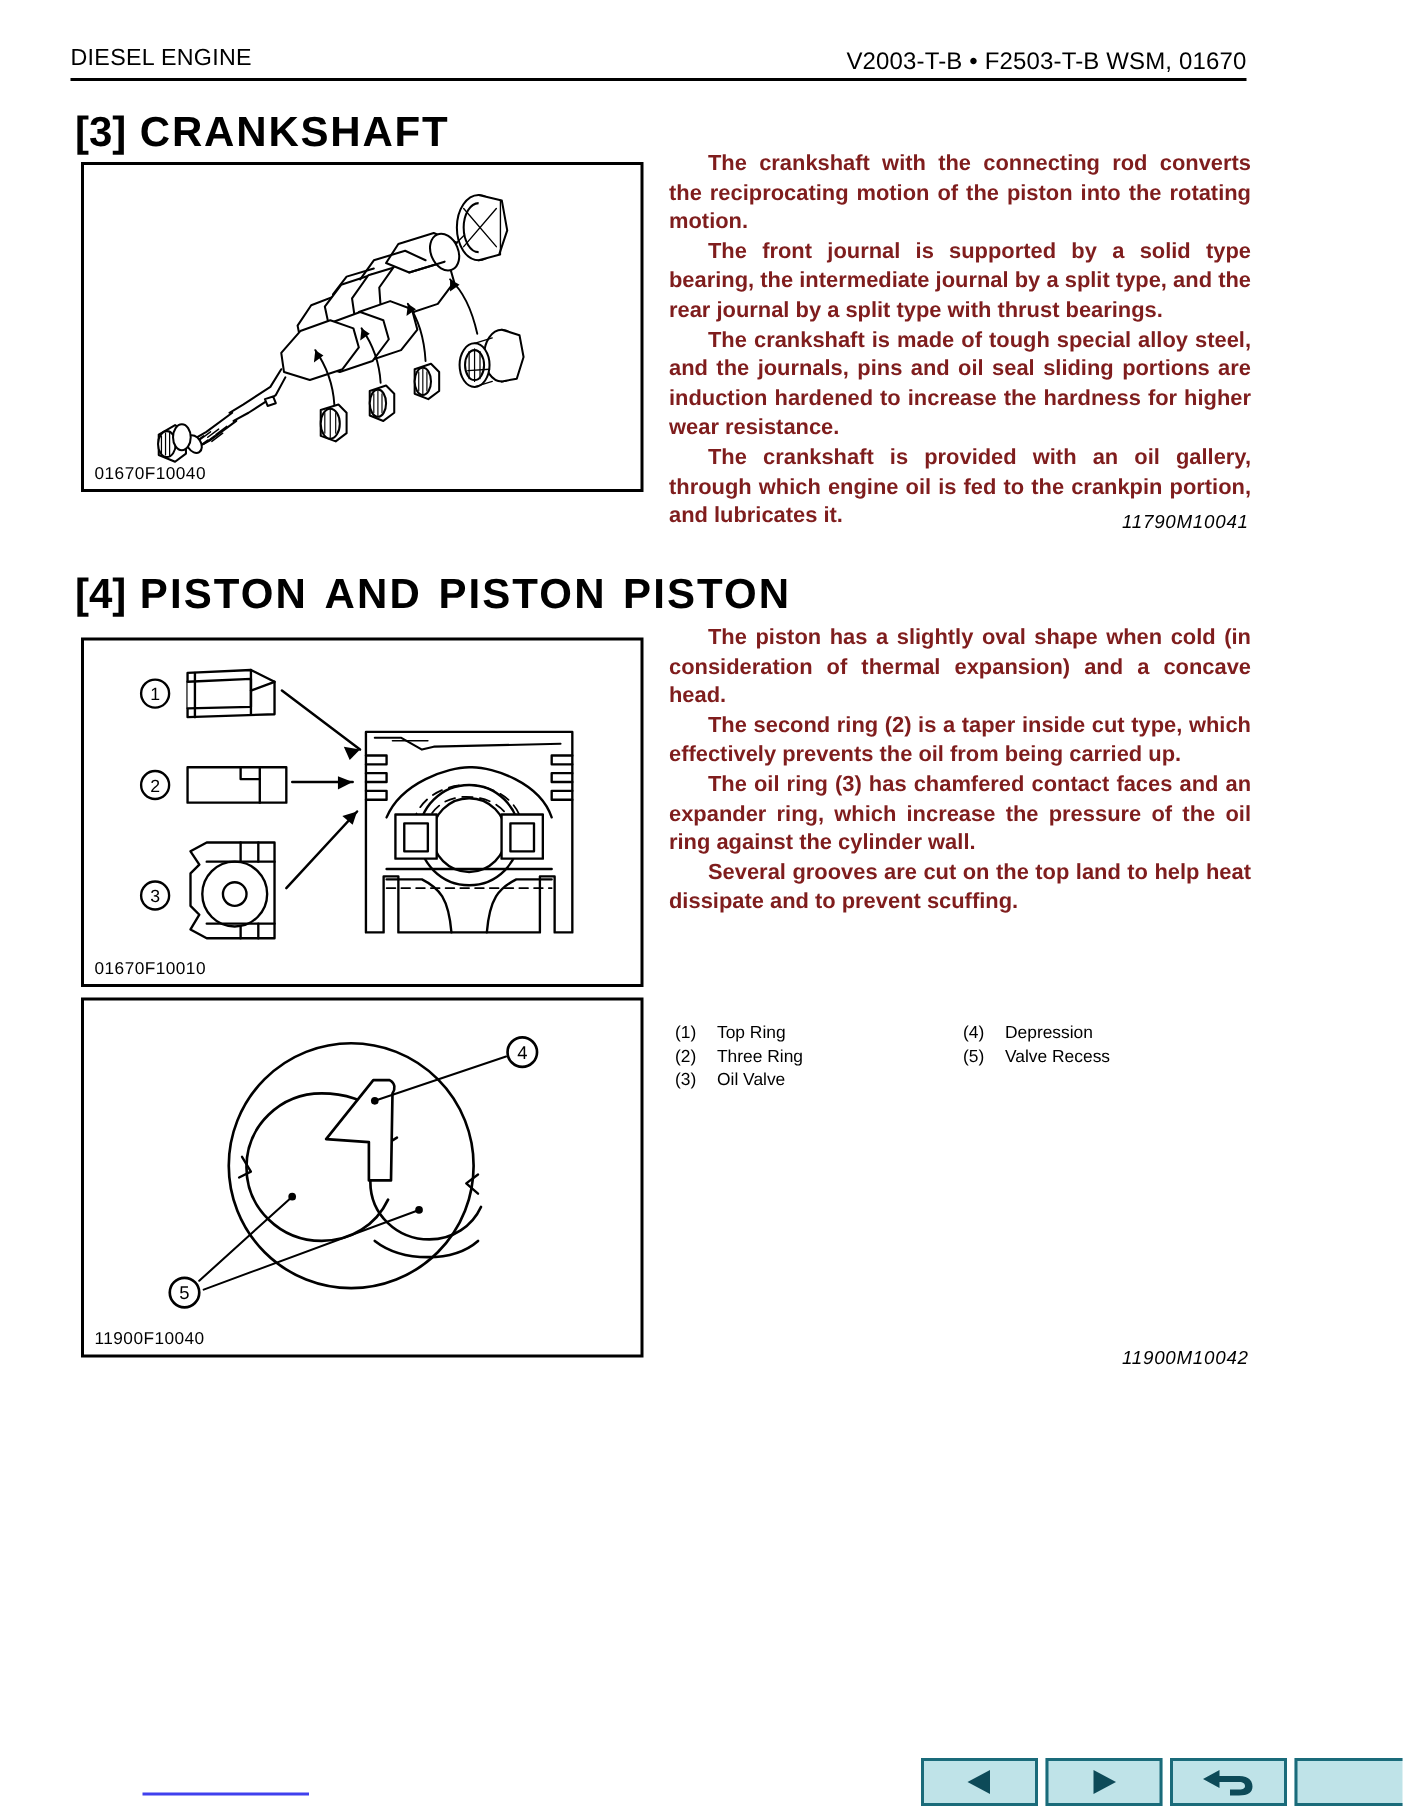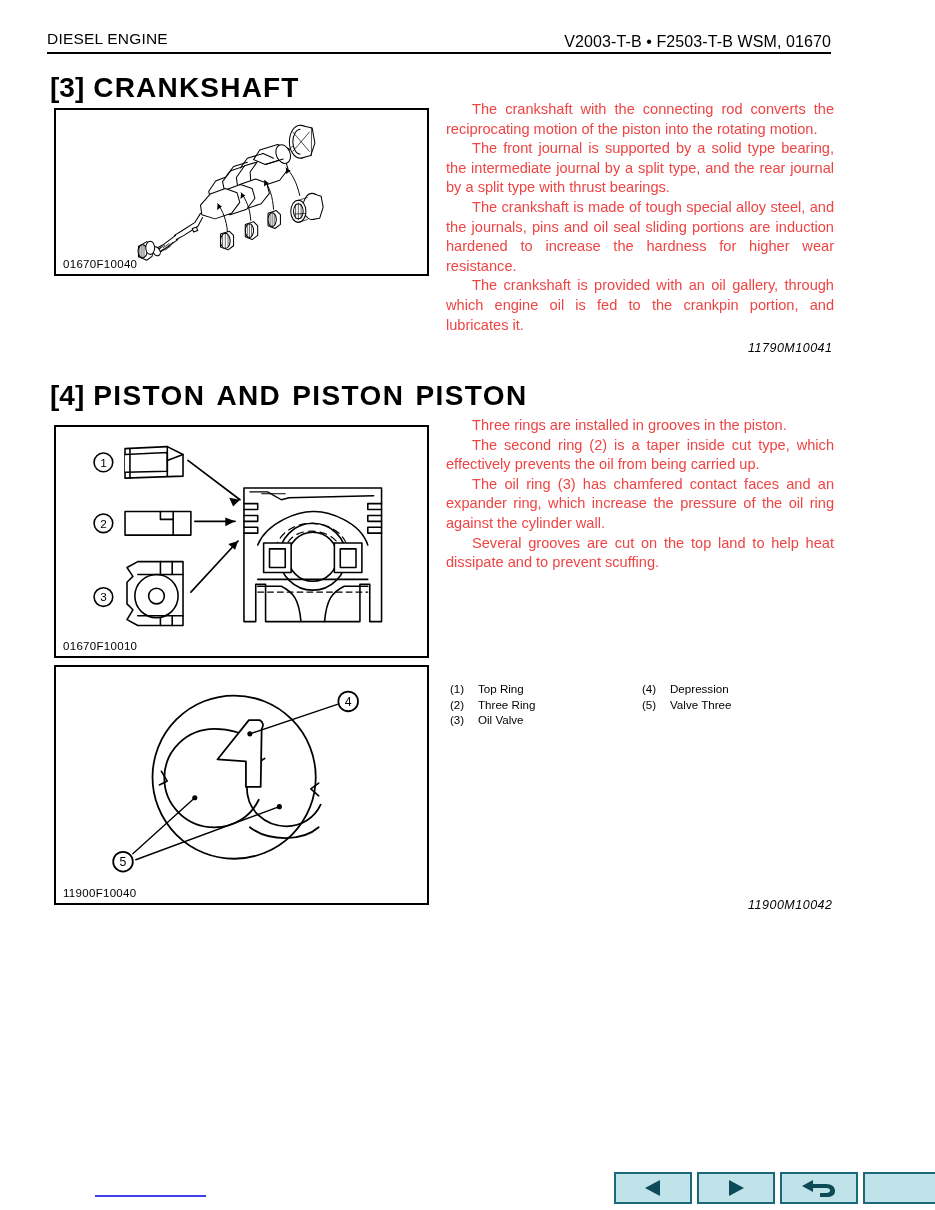--- a/index.html
+++ b/index.html
@@ -107,7 +107,8 @@
     font-size: 14.6px;
     line-height: 19.6px;
     text-align: justify;
-    color: #ef4444;
+    color: #7f1d1d;
+    font-weight: bold;
   }
   #text-crankshaft { left: 446px; top: 100px; }
   #text-piston { left: 446px; top: 416px; }

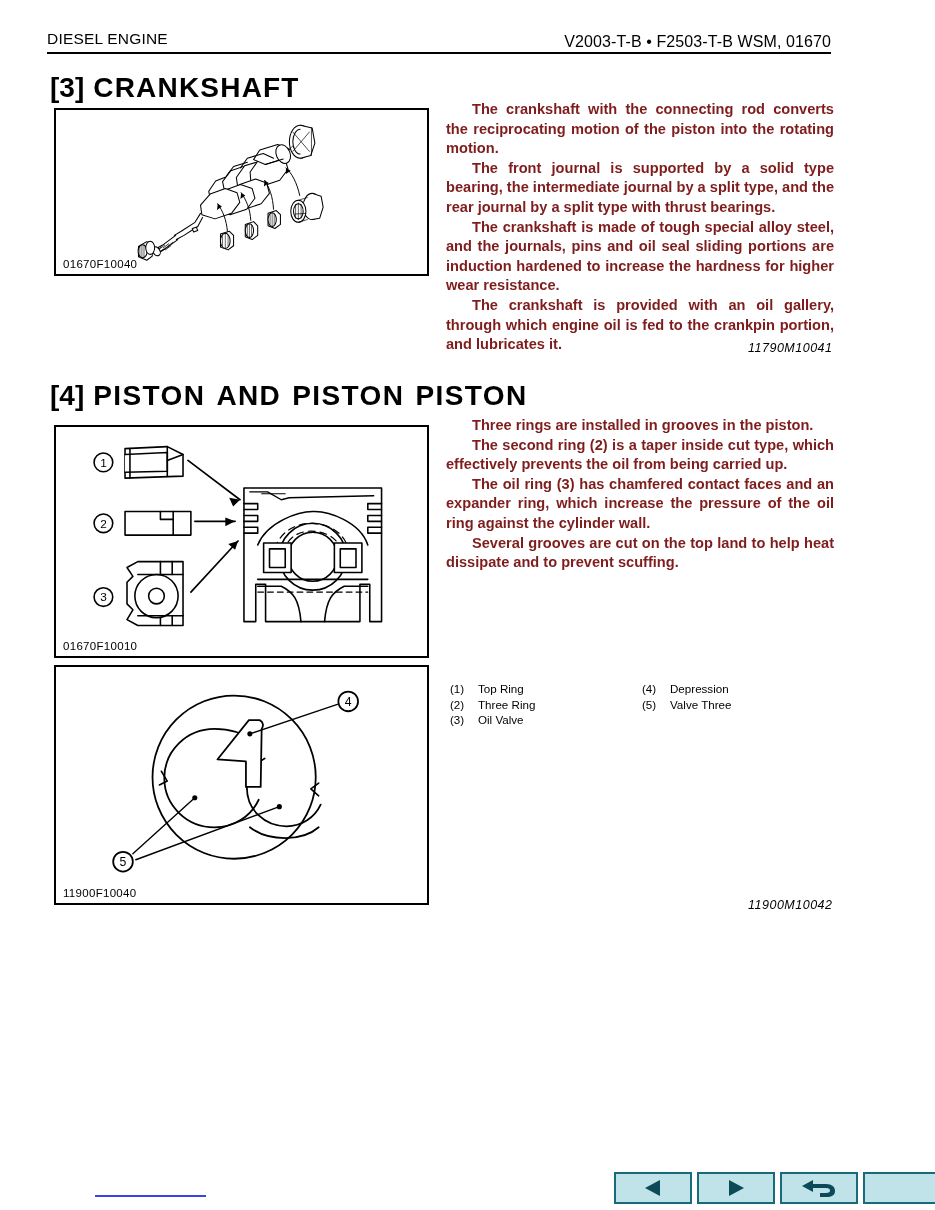--- a/index.html
+++ b/index.html
@@ -77,7 +77,7 @@
     background: #ffffff;
     box-sizing: border-box;
   }
-  #figure-crankshaft { left: 54px; top: 108px; width: 375px; height: 168px; }
+  #figure-crankshaft { left: 54px; top: 108px; width: 375px; height: 220px; }
   #figure-piston-rings { left: 54px; top: 425px; width: 375px; height: 233px; }
   #figure-piston-crown { left: 54px; top: 665px; width: 375px; height: 240px; }
 

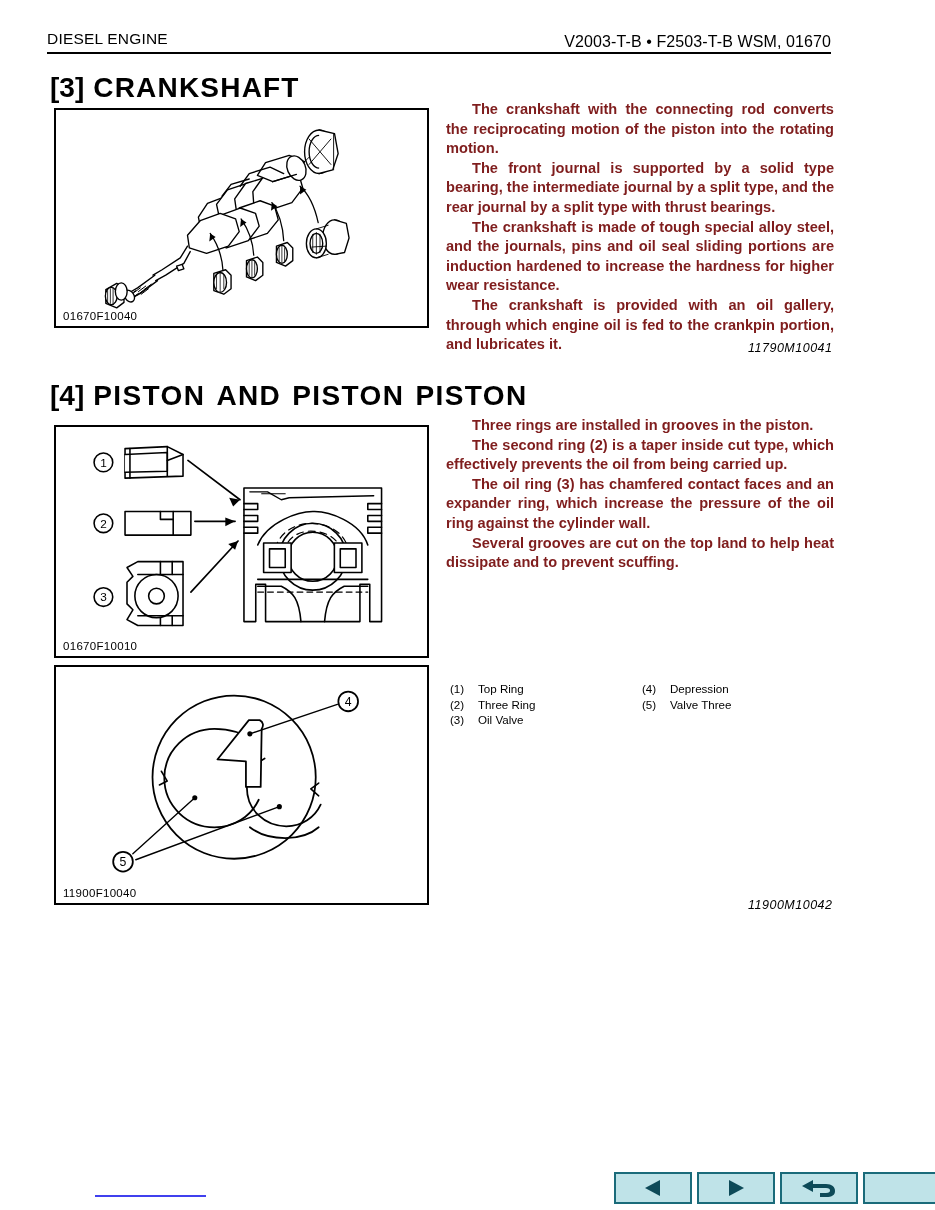--- a/index.html
+++ b/index.html
@@ -395,6 +395,7 @@
 </div>
 
 <div class="body-text" id="text-piston">
+  <p>The piston has a slightly oval shape when cold (in consideration of thermal expansion) and a concave head.</p>
   <p>Three rings are installed in grooves in the piston.</p>
   <p>The second ring (2) is a taper inside cut type, which effectively prevents the oil from being carried up.</p>
   <p>The oil ring (3) has chamfered contact faces and an expander ring, which increase the pressure of the oil ring against the cylinder wall.</p>

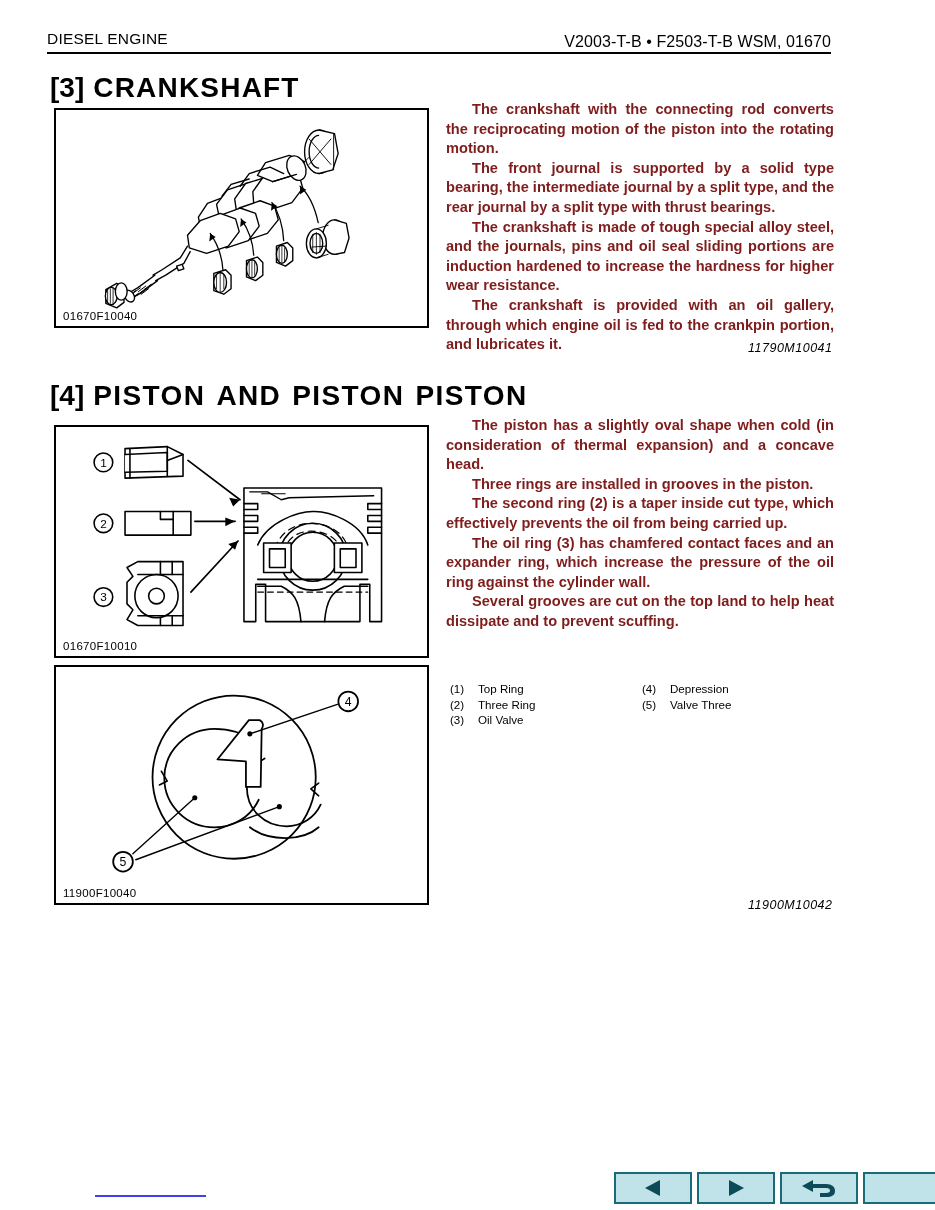--- a/index.html
+++ b/index.html
@@ -396,7 +396,6 @@
 
 <div class="body-text" id="text-piston">
   <p>The piston has a slightly oval shape when cold (in consideration of thermal expansion) and a concave head.</p>
-  <p>Three rings are installed in grooves in the piston.</p>
   <p>The second ring (2) is a taper inside cut type, which effectively prevents the oil from being carried up.</p>
   <p>The oil ring (3) has chamfered contact faces and an expander ring, which increase the pressure of the oil ring against the cylinder wall.</p>
   <p>Several grooves are cut on the top land to help heat dissipate and to prevent scuffing.</p>

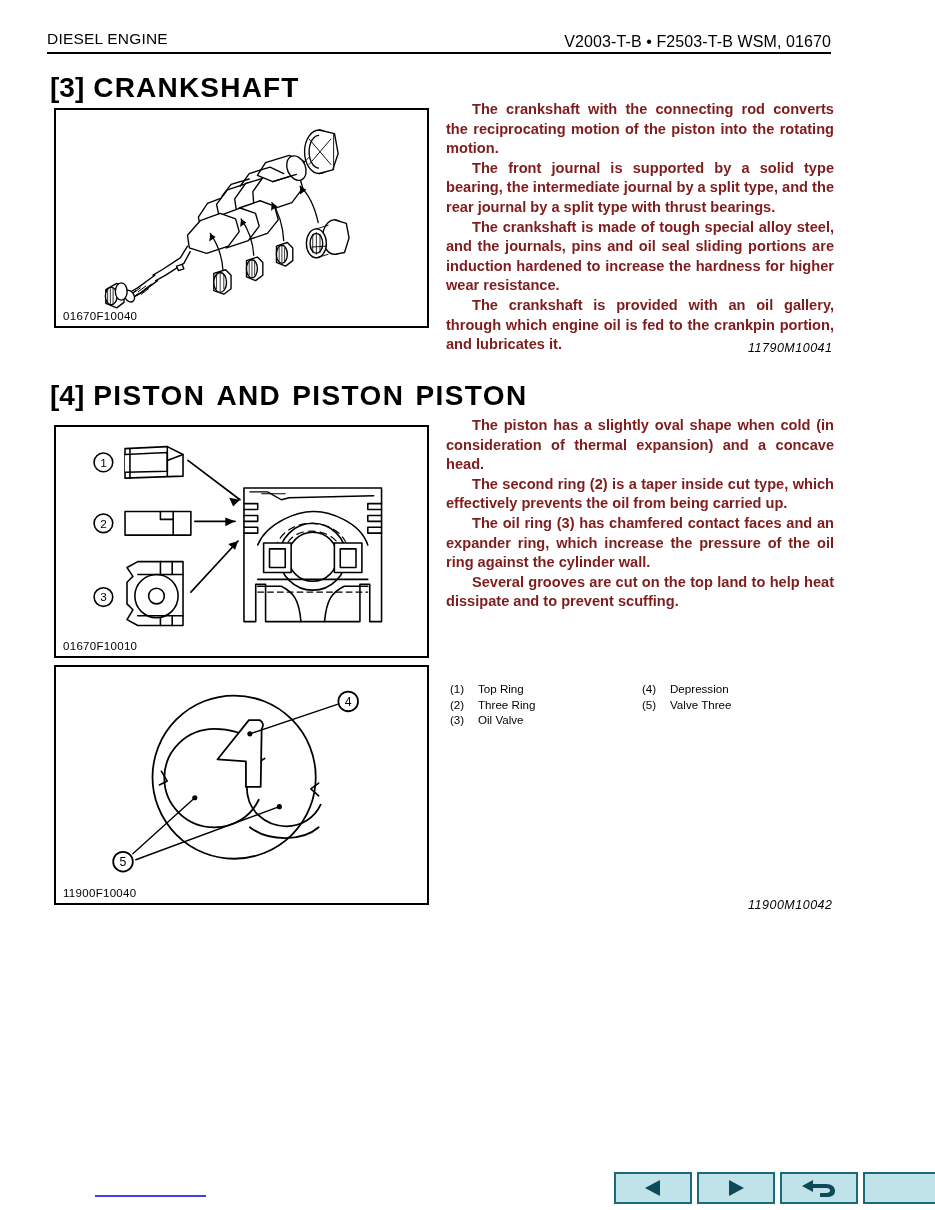--- a/index.html
+++ b/index.html
@@ -423,7 +423,7 @@
     </div>
     <div class="legend-row">
       <span class="legend-num">(5)</span>
-      <span class="legend-label">Valve Three</span>
+      <span class="legend-label">Valve Recess</span>
     </div>
   </div>
 </div>

